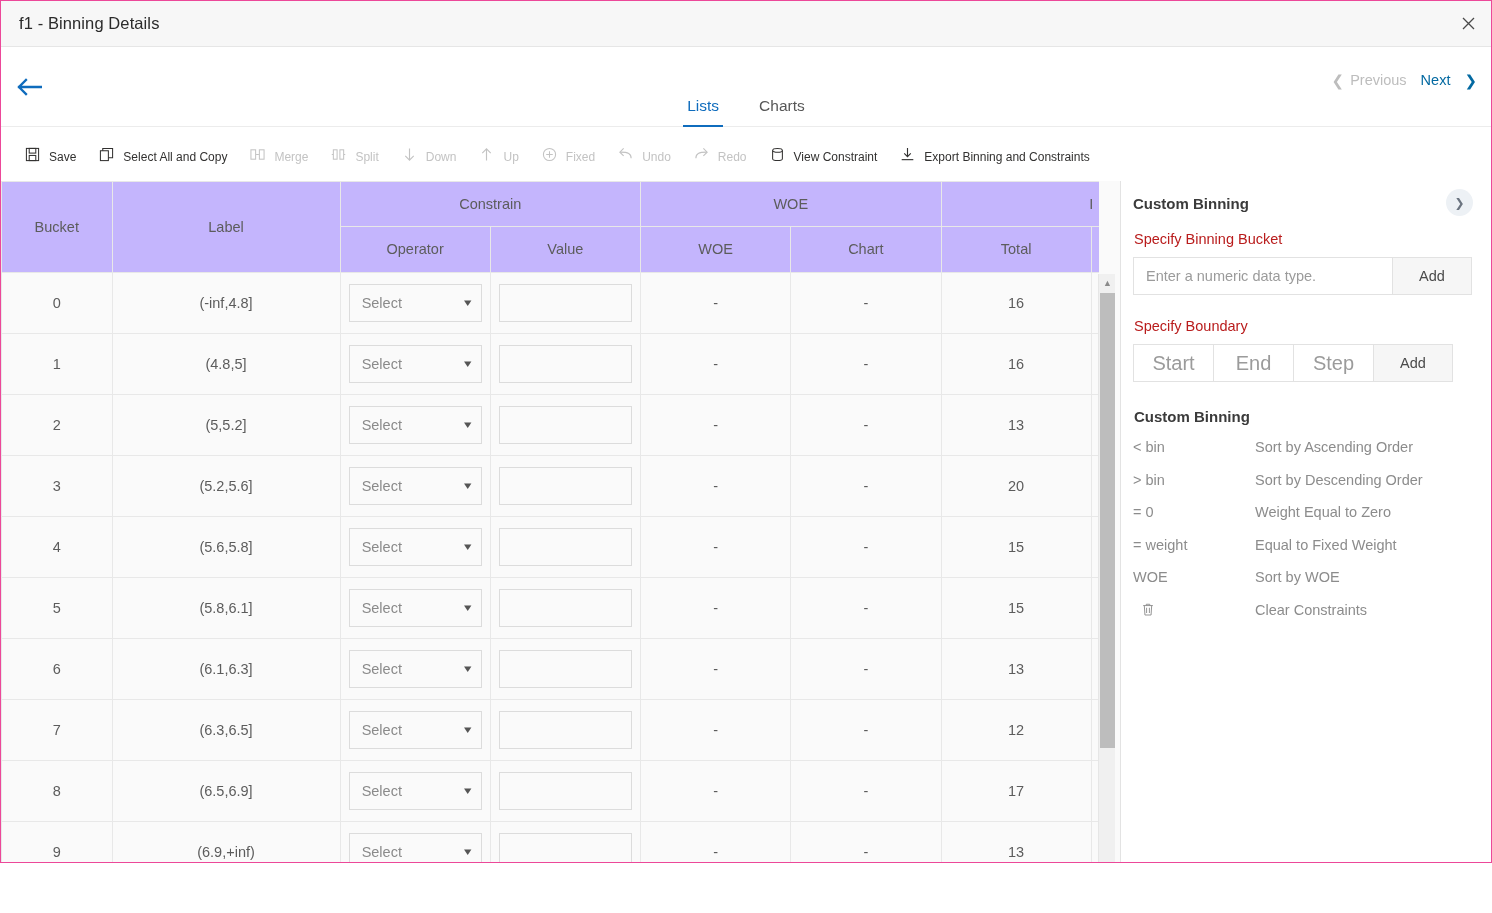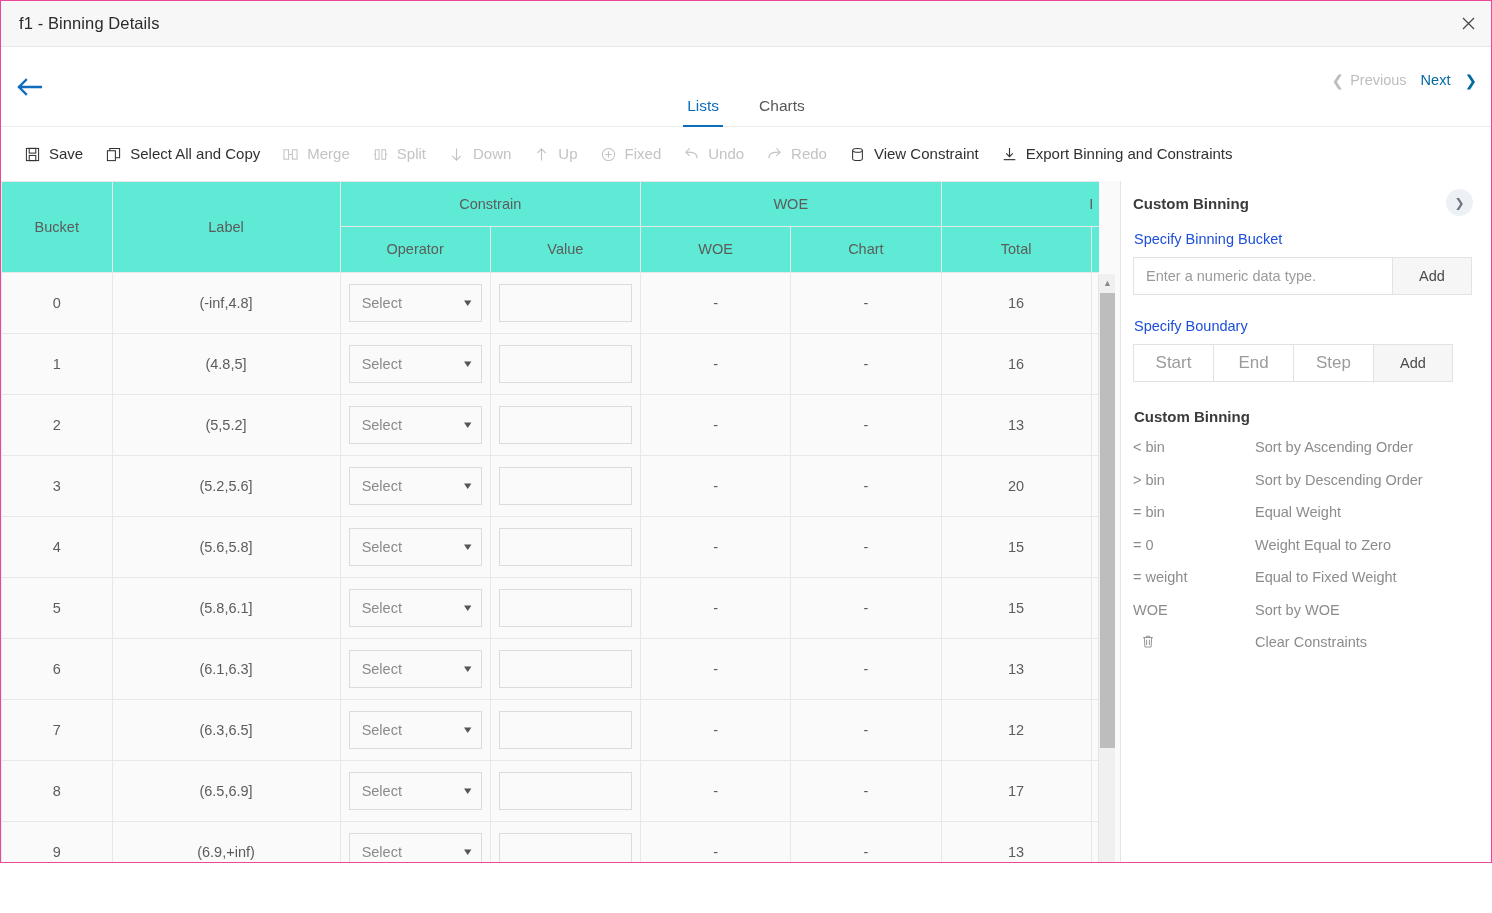--- a/index.html
+++ b/index.html
@@ -109,10 +109,10 @@
     gap: 0;
   }
   .tb-item {
-    display: flex; align-items: flex-start;
+    display: flex; align-items: flex-end;
     gap: 8px;
     padding: 6px 11px;
-    font-size: 15px;
+    font-size: 12px;
     color: #323130;
     cursor: pointer;
     white-space: nowrap;

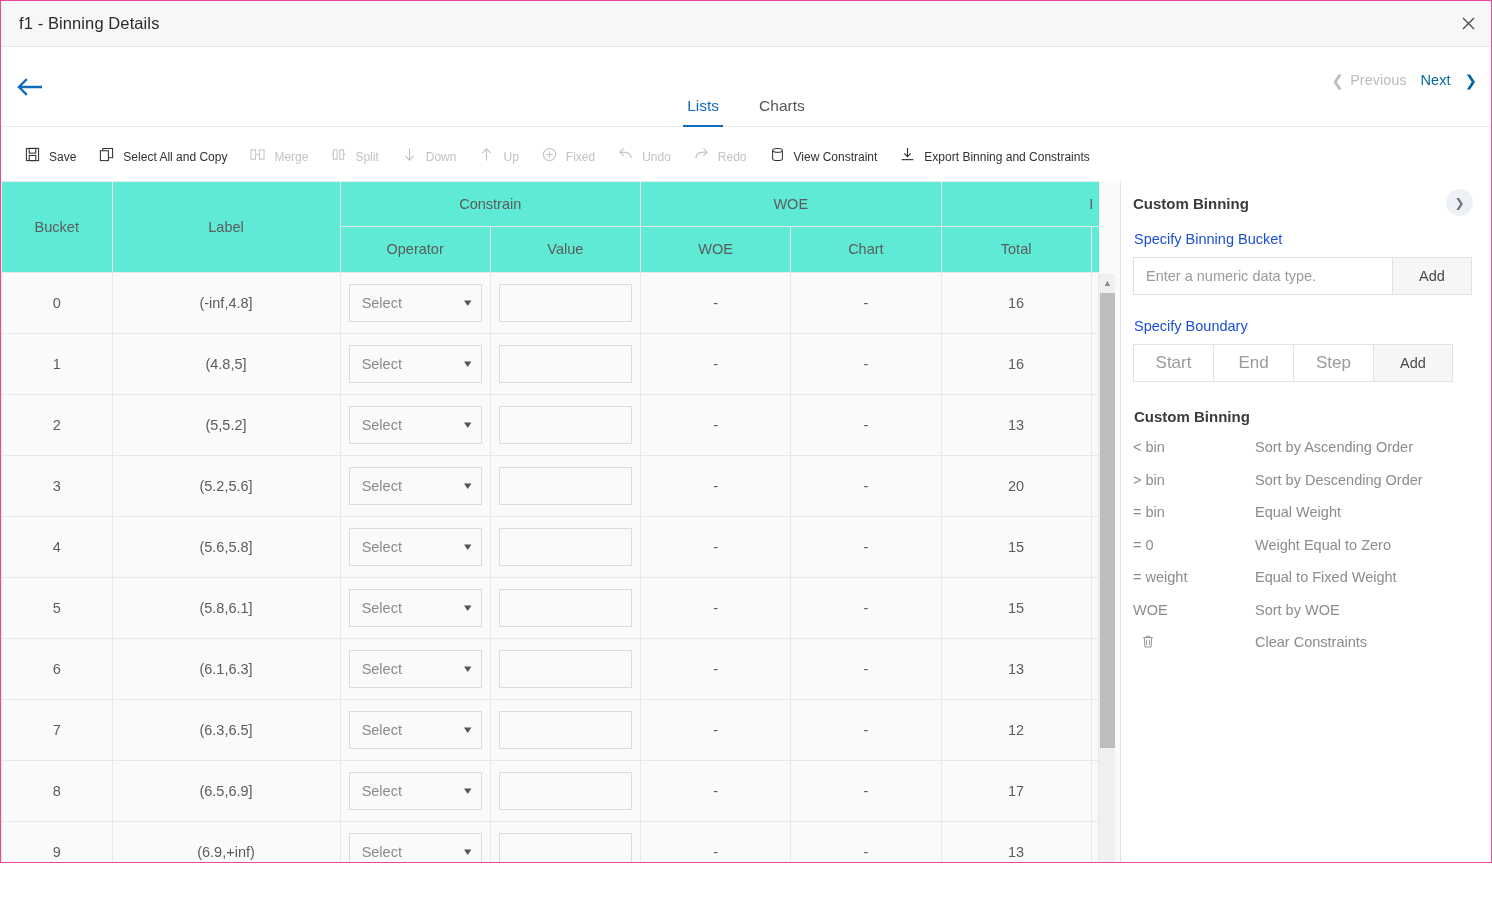--- a/index.html
+++ b/index.html
@@ -161,7 +161,7 @@
     text-align: center;
   }
   table.grid thead th {
-    background: #5eead4;
+    background: #c4b5fd;
     color: #5c5c5c;
     font-size: 14.5px;
   }

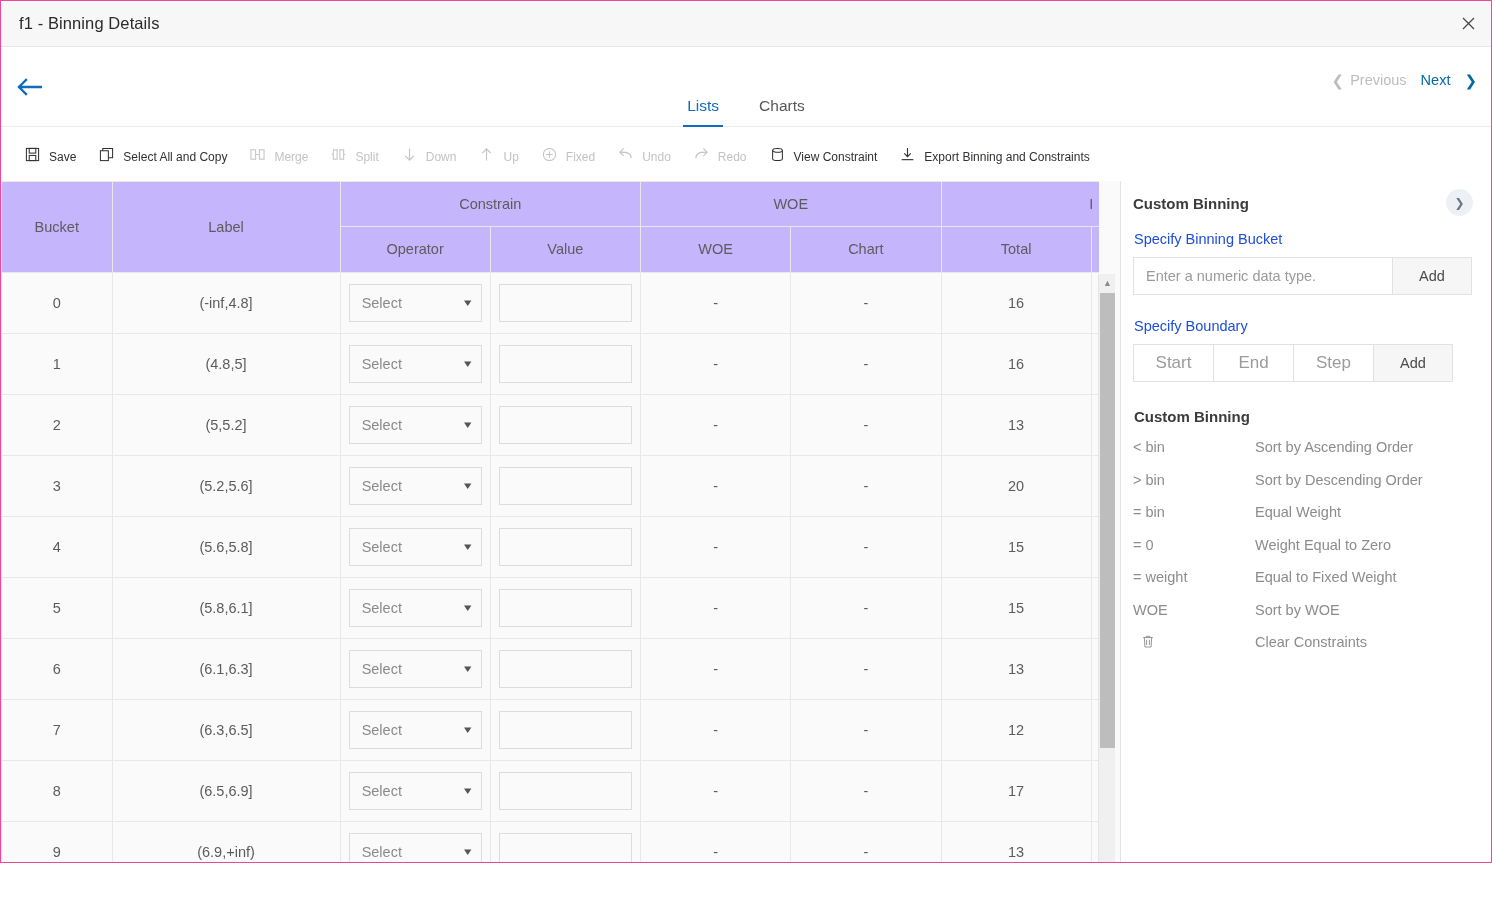--- a/index.html
+++ b/index.html
@@ -257,7 +257,7 @@
     color: #6b7480; font-size: 12px; cursor: pointer;
   }
   .panel-lbl {
-    font-size: 14.5px; color: #1d4ed8; margin: 0 0 10px 1px;
+    font-size: 14.5px; color: #b91c1c; margin: 0 0 10px 1px;
   }
   .bucket-row { display: flex; margin-bottom: 23px; }
   .bucket-row input {

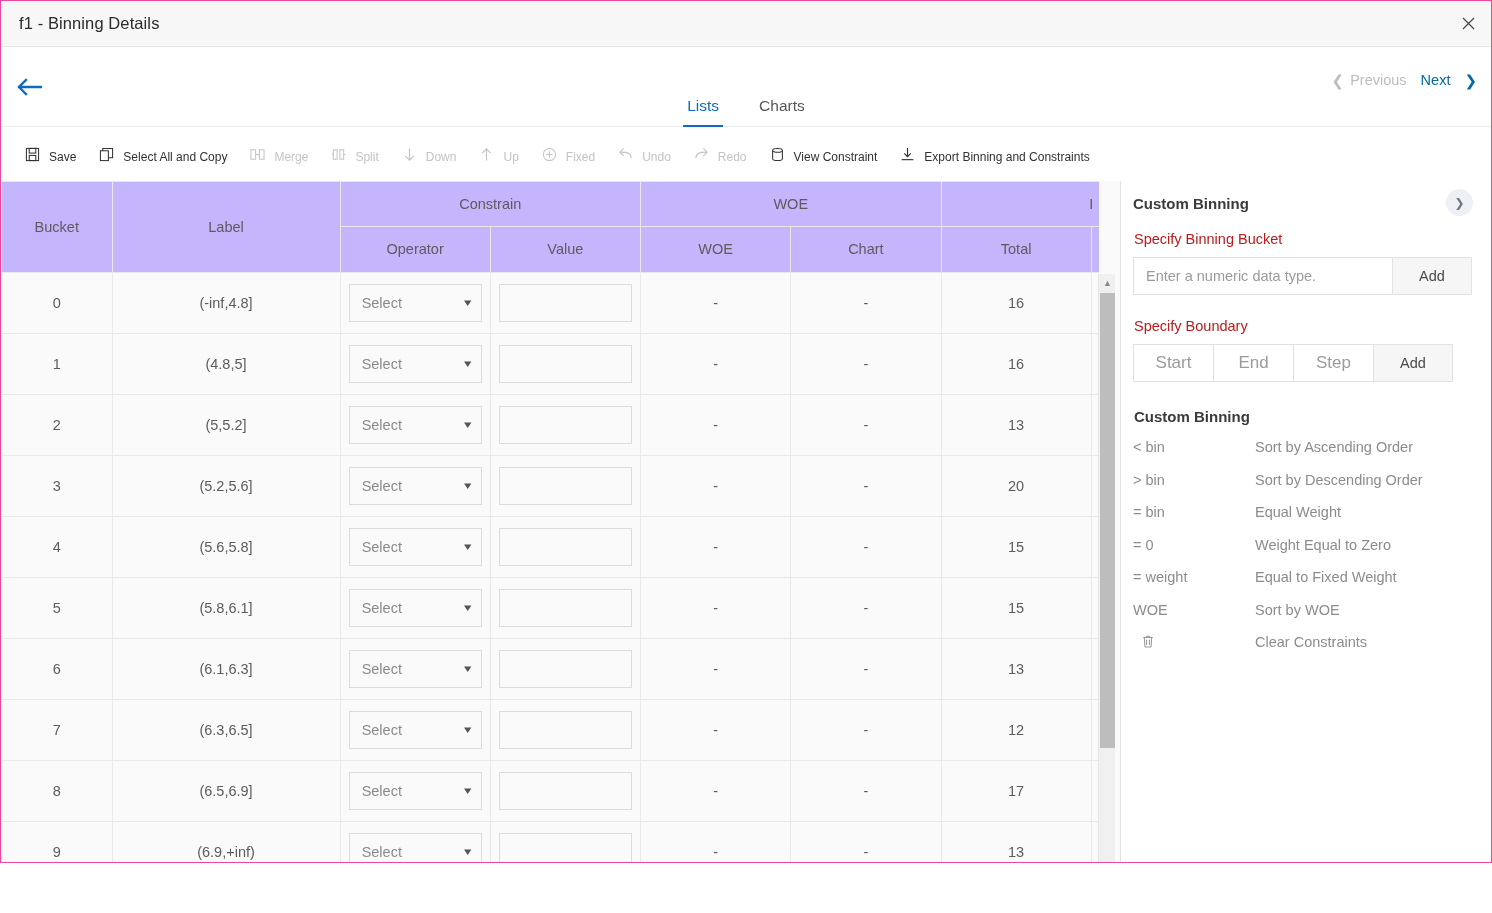--- a/index.html
+++ b/index.html
@@ -281,7 +281,7 @@
     border: 1px solid #e2e2e2; border-right: none;
     background: #fff; outline: none;
     padding: 0 10px; text-align: center;
-    font-family: inherit; font-size: 17px; color: #ec4899;
+    font-family: inherit; font-size: 20px; color: #ec4899;
   }
   .bound-row input::placeholder { color: #9b9b9b; }
 

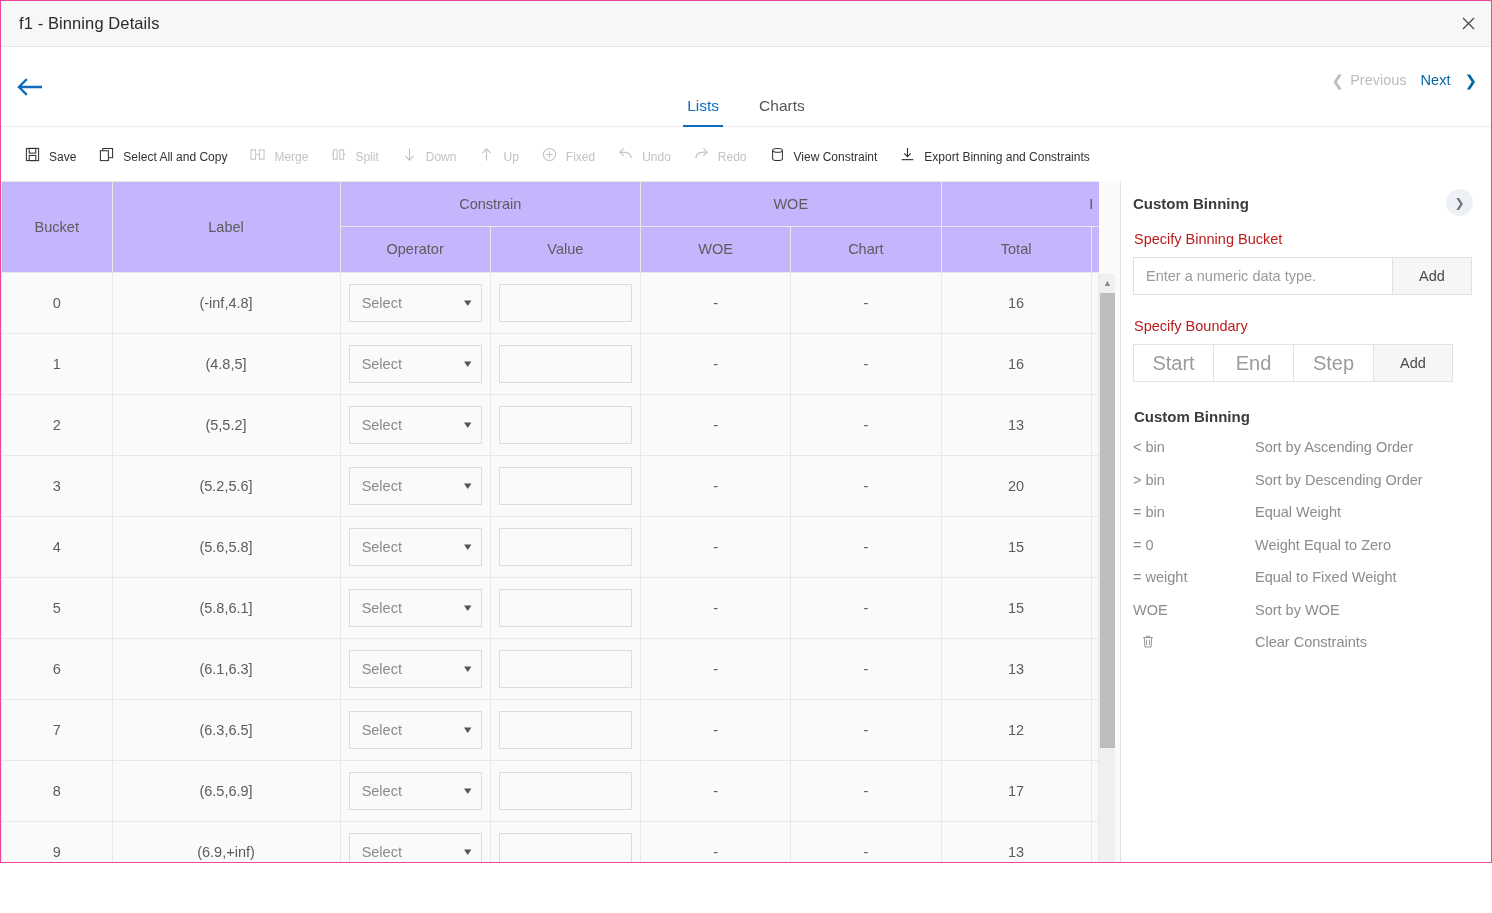--- a/index.html
+++ b/index.html
@@ -676,10 +676,6 @@
           <div class="legend-row">
             <span class="legend-sym">&gt; bin</span>
             <span class="legend-desc">Sort by Descending Order</span>
-          </div>
-          <div class="legend-row">
-            <span class="legend-sym">= bin</span>
-            <span class="legend-desc">Equal Weight</span>
           </div>
           <div class="legend-row">
             <span class="legend-sym">= 0</span>

